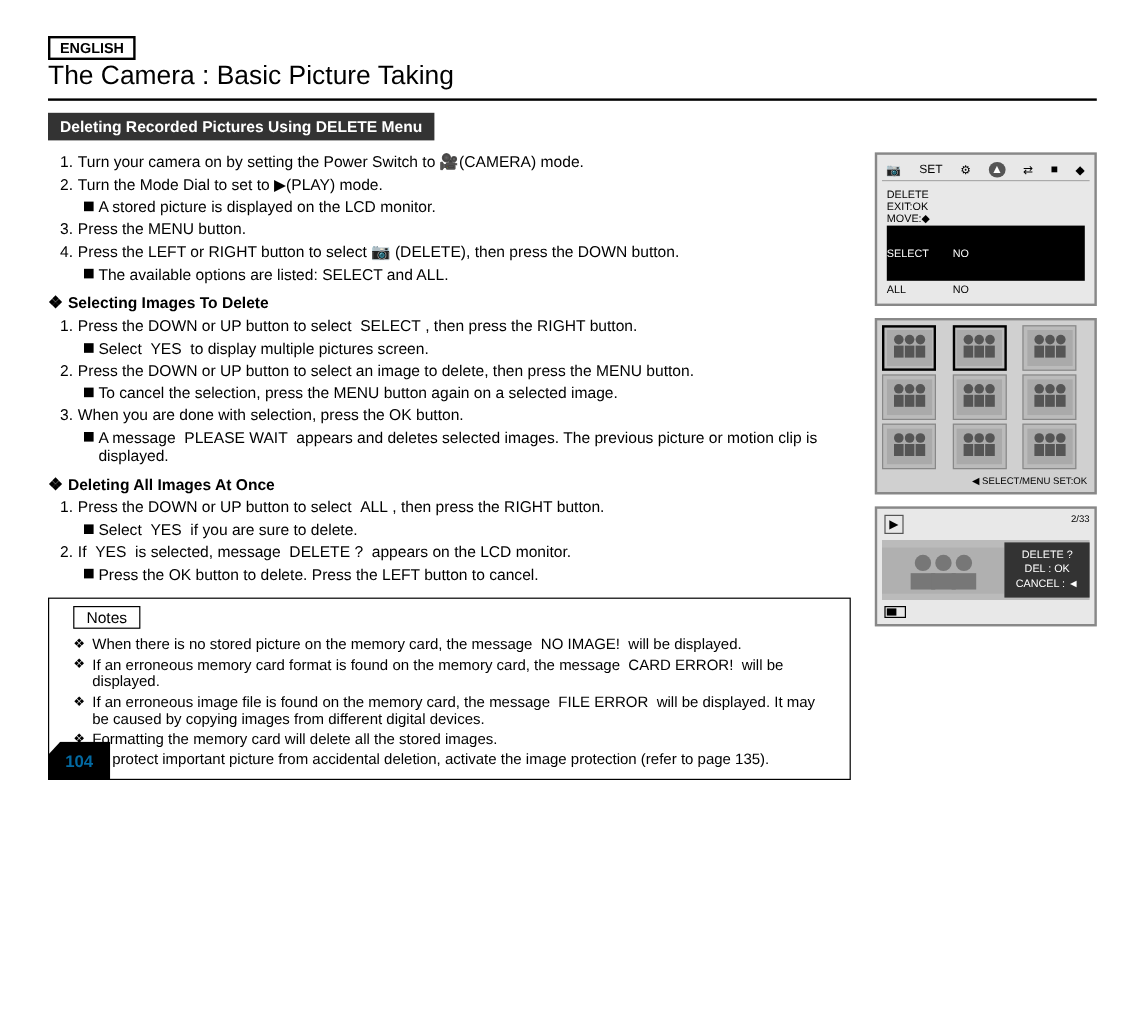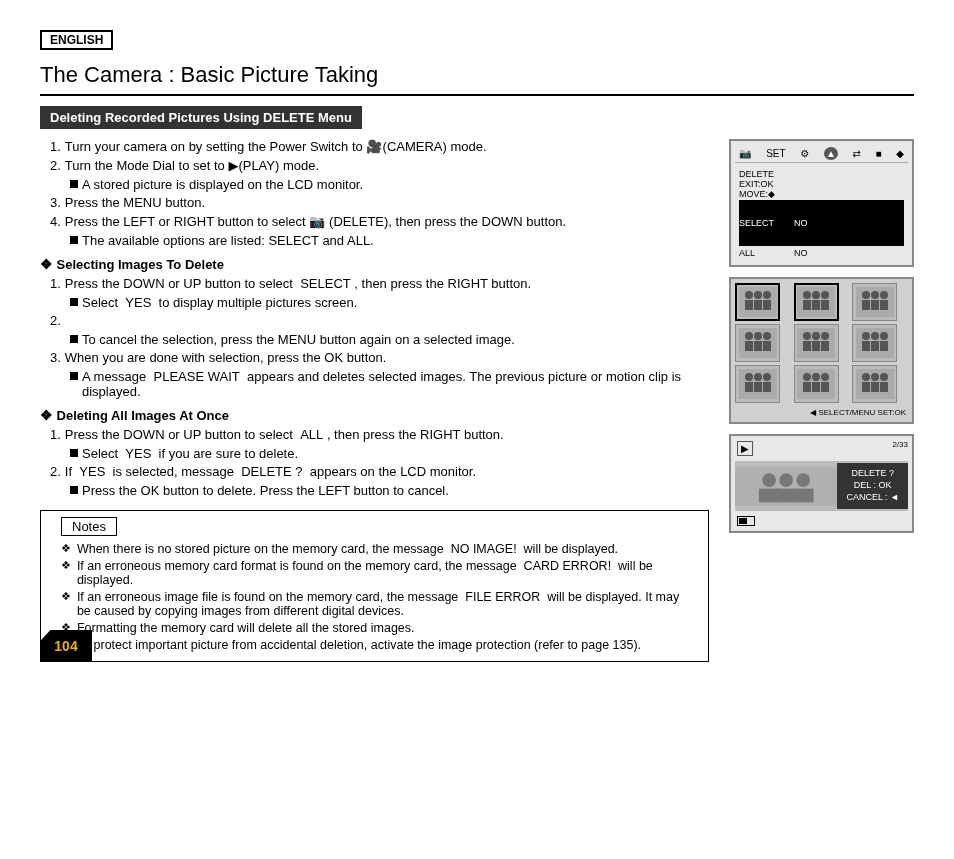--- a/index.html
+++ b/index.html
@@ -23,7 +23,7 @@
       padding: 1px 8px;
       font-weight: bold;
       font-size: 12px;
-      margin-bottom: 12px;
+      margin-bottom: 0;
     }
     .page-title {
       font-size: 22px;

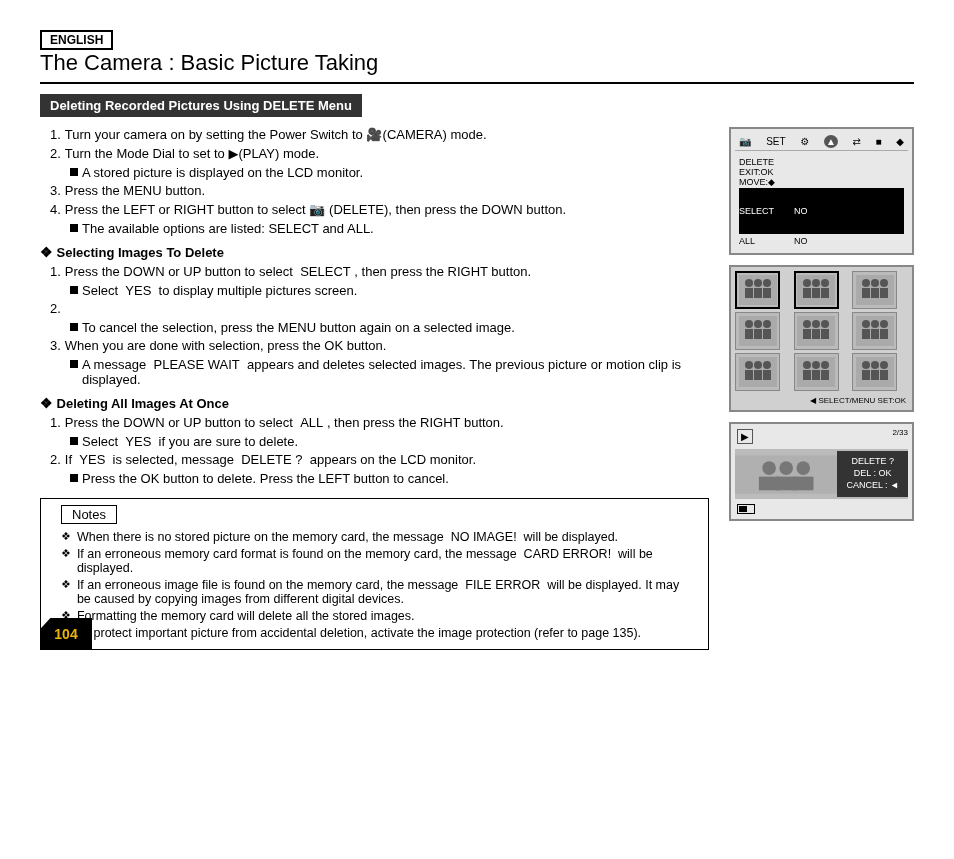--- a/index.html
+++ b/index.html
@@ -255,6 +255,7 @@
         </div>
         <div class="numbered-item">
           <span class="num">2.</span>
+          <span>Press the DOWN or UP button to select an image to delete, then press the MENU button.</span>
         </div>
         <div class="sub-item">
           <span class="black-square"></span>

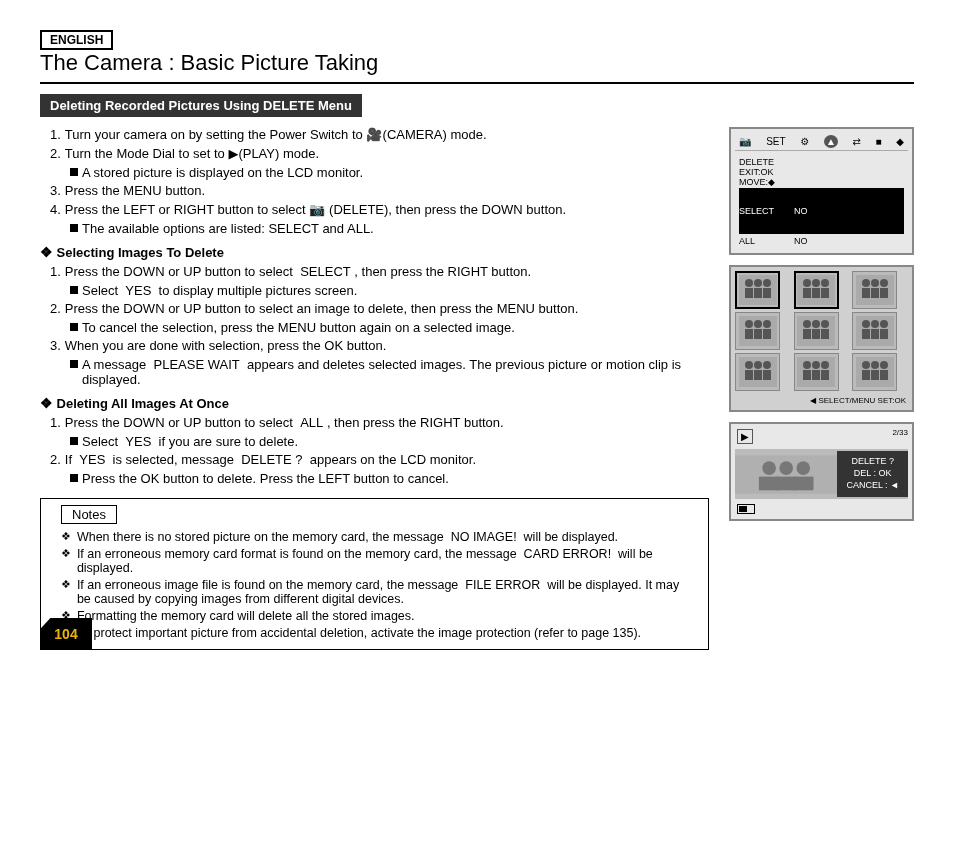--- a/index.html
+++ b/index.html
@@ -499,7 +499,7 @@
 
   
   <div style="position:absolute; bottom:20px; left:40px;">
-    <div style="background:#000; color:#eab308; font-weight:bold; font-size:14px; width:52px; height:32px; display:flex; align-items:center; justify-content:center; clip-path: polygon(20% 0%, 100% 0%, 100% 100%, 0% 100%, 0% 35%);">
+    <div style="background:#000; color:#0369a1; font-weight:bold; font-size:14px; width:52px; height:32px; display:flex; align-items:center; justify-content:center; clip-path: polygon(20% 0%, 100% 0%, 100% 100%, 0% 100%, 0% 35%);">
       <span>104</span>
     </div>
   </div>

